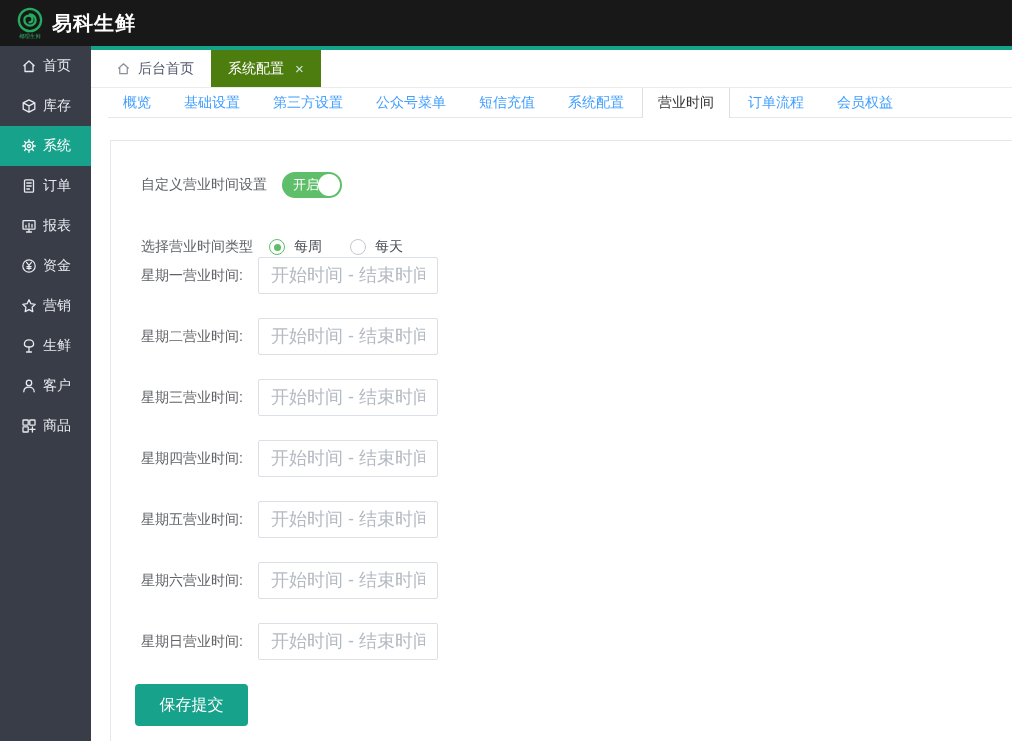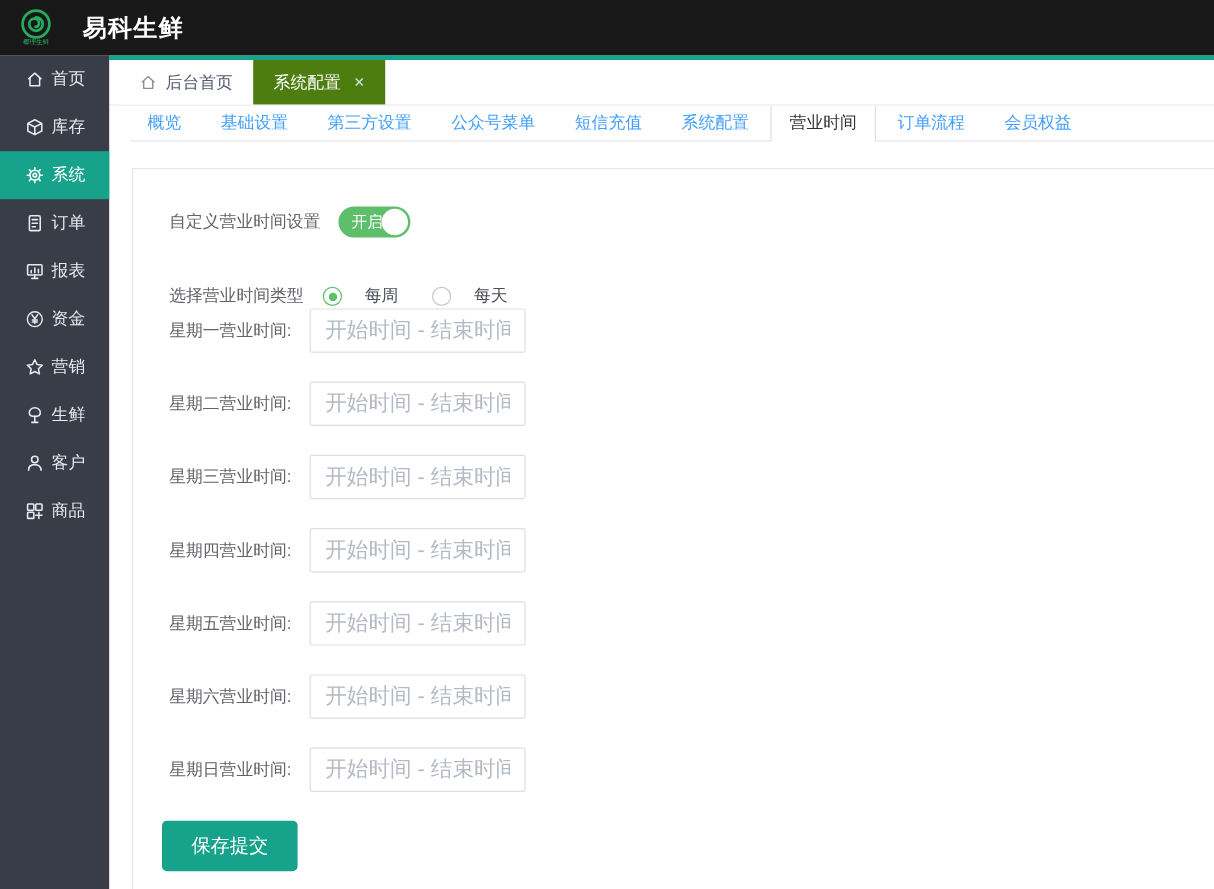--- a/index.html
+++ b/index.html
@@ -12,7 +12,7 @@
     display:flex; align-items:center; z-index:5; }
   .logo-wrap { width:44px; margin-left:8px; display:flex; flex-direction:column; align-items:center; }
   .logo-sub { font-size:6px; color:#2fae62; line-height:7px; white-space:nowrap; transform:scale(.9); }
-  .app-title { color:#fff; font-size:20px; font-weight:bold; margin-left:17px; letter-spacing:1px; }
+  .app-title { color:#fff; font-size:20px; font-weight:bold; margin-left:0; letter-spacing:1px; }
 
   
   .sidebar { position:absolute; left:0; top:46px; bottom:0; width:91px; background:#383d47; z-index:4; }

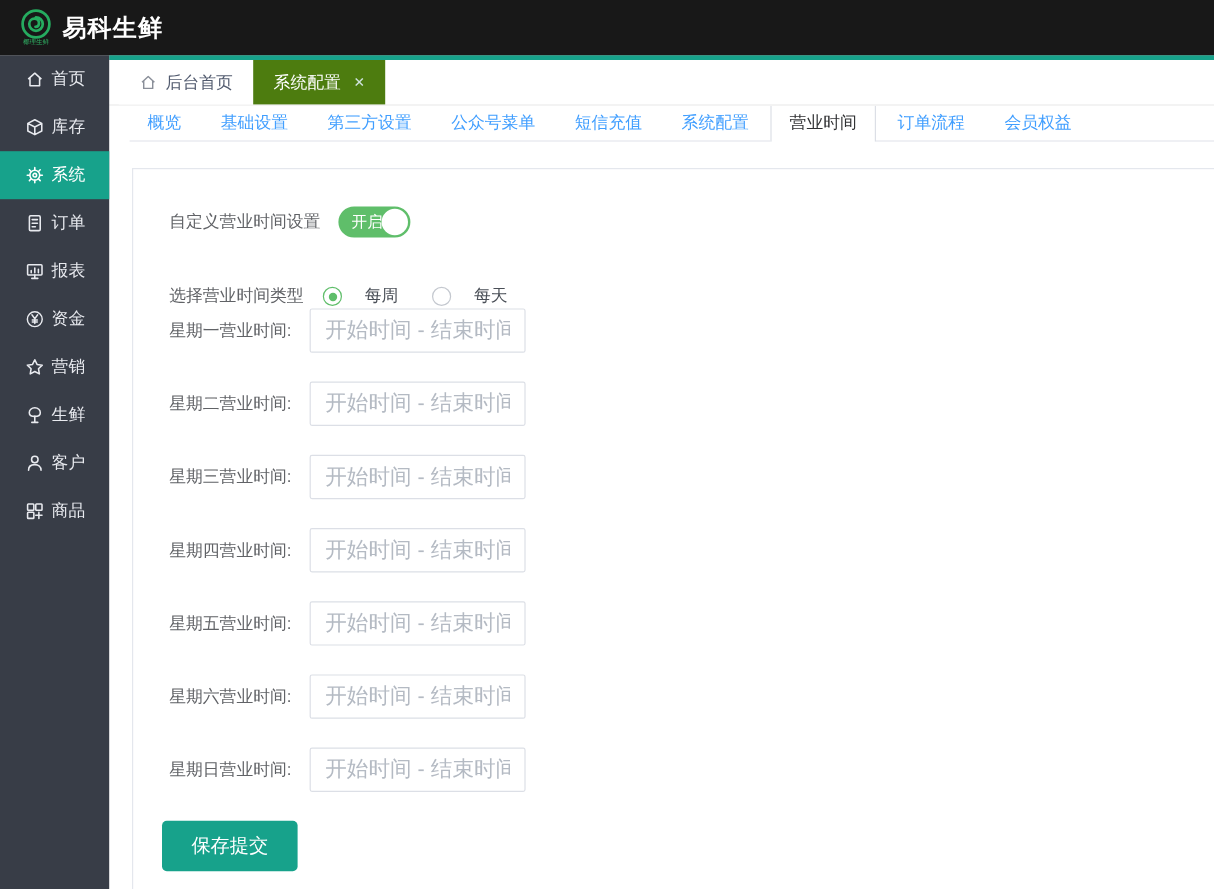--- a/index.html
+++ b/index.html
@@ -58,7 +58,7 @@
     background:#fff; display:flex; align-items:center; justify-content:center; }
   .radio-circle.selected { border-color:#5fbe6a; }
   .radio-circle.selected::after { content:''; width:7px; height:7px; border-radius:50%; background:#5fbe6a; }
-  .radio-text { font-size:14px; color:#4a4f57; margin-left:19px; }
+  .radio-text { font-size:14px; color:#4a4f57; margin-left:9px; }
 
   .week-row { display:flex; align-items:center; margin:0 0 24px 30px; height:37px; }
   .week-row:first-of-type { margin-top:32px; }

